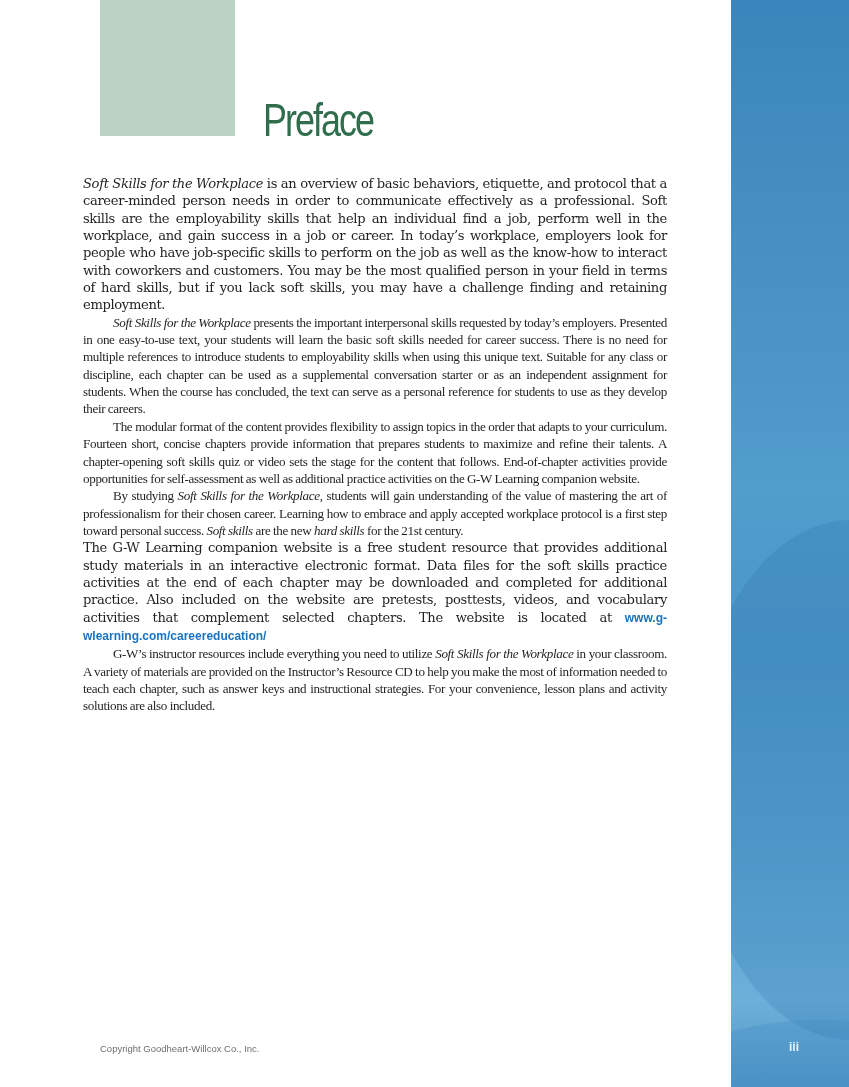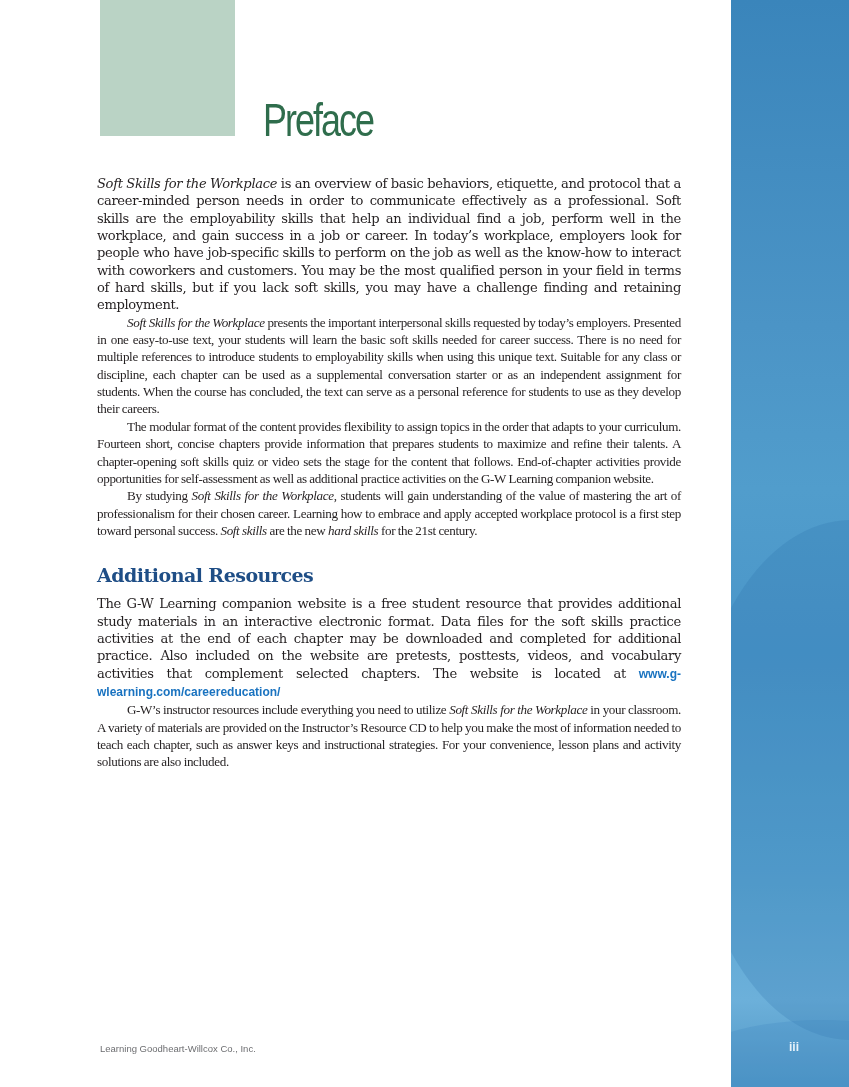--- a/index.html
+++ b/index.html
@@ -72,7 +72,7 @@
     }
     .content {
       position: absolute;
-      left: 97px; top: 175px;
+      left: 83px; top: 175px;
       width: 584px;
       font-size: 13.1px;
       line-height: 17.35px;

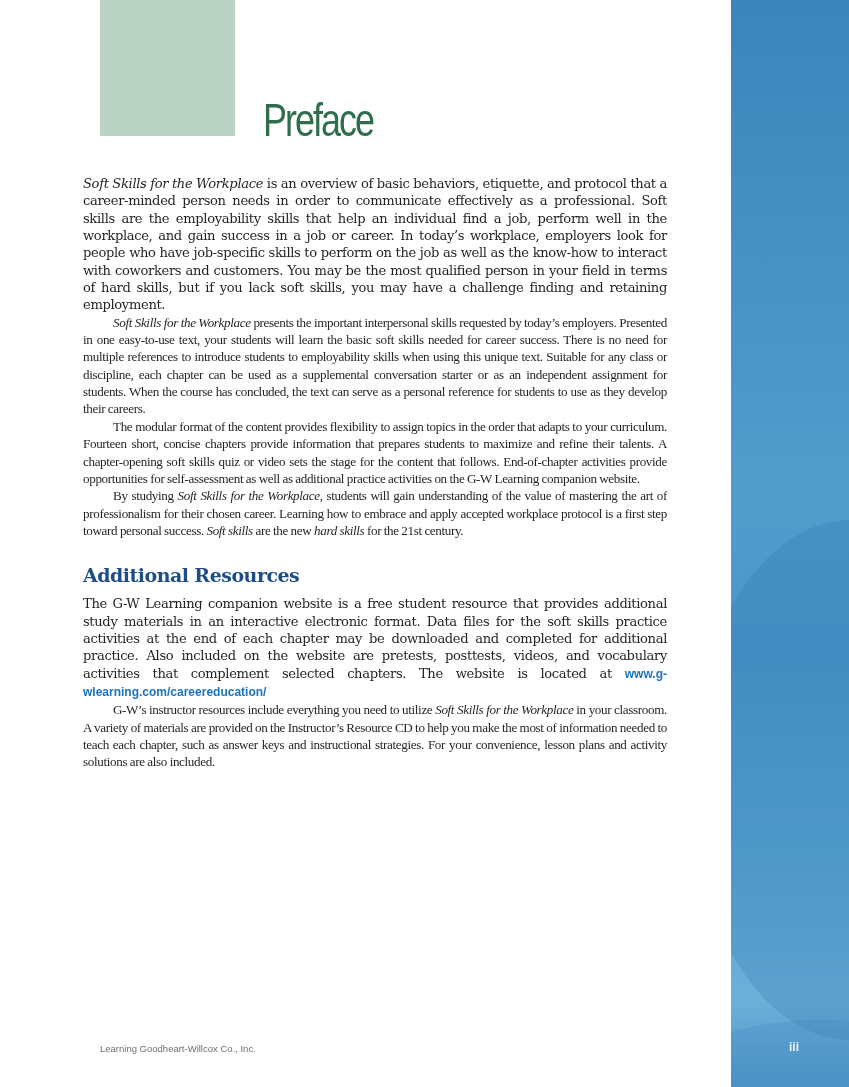--- a/index.html
+++ b/index.html
@@ -140,7 +140,6 @@
 
     <p class="indent"><span>By studying </span><em>Soft Skills for the Workplace</em><span>, students will gain understanding of the value of mastering the art of professionalism for their chosen career. Learning how to embrace and apply accepted workplace protocol is a first step toward personal success. </span><em>Soft skills</em><span> are the new </span><em>hard skills</em><span> for the 21st century.</span></p>
 
-    <h2 class="section-heading">Additional Resources</h2>
 
     <p><span>The G-W Learning companion website is a free student resource that provides additional study materials in an interactive electronic format. Data files for the soft skills practice activities at the end of each chapter may be downloaded and completed for additional practice. Also included on the website are pretests, posttests, videos, and vocabulary activities that complement selected chapters. The website is located at </span><a class="link">www.g-wlearning.com/careereducation/</a></p>
 

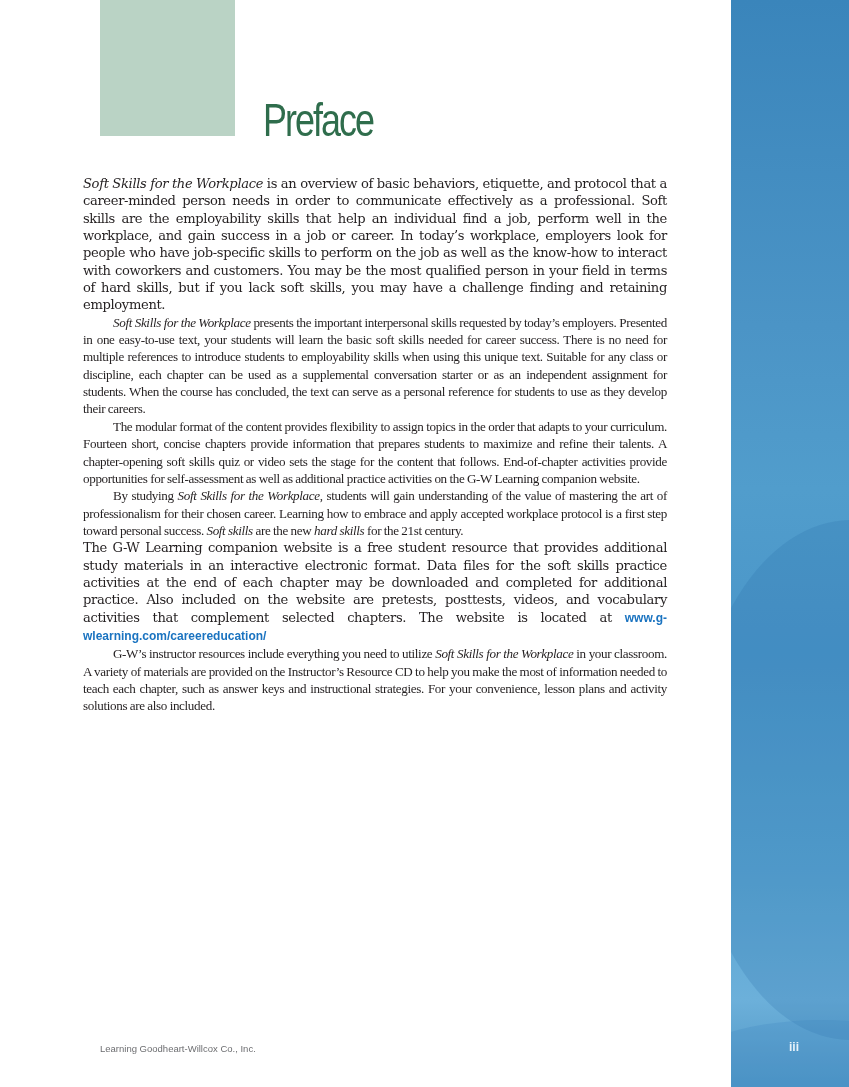--- a/index.html
+++ b/index.html
@@ -147,7 +147,7 @@
 
   </div>
 
-  <div class="footer">Learning Goodheart-Willcox Co., Inc.</div>
+  <div class="footer">Copyright Goodheart-Willcox Co., Inc.</div>
   <div class="page-number">iii</div>
 
 </div>

